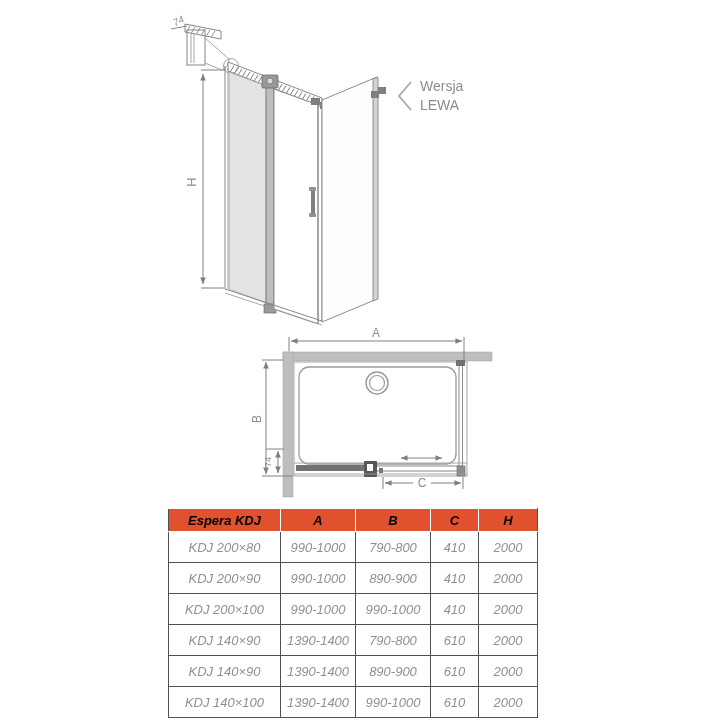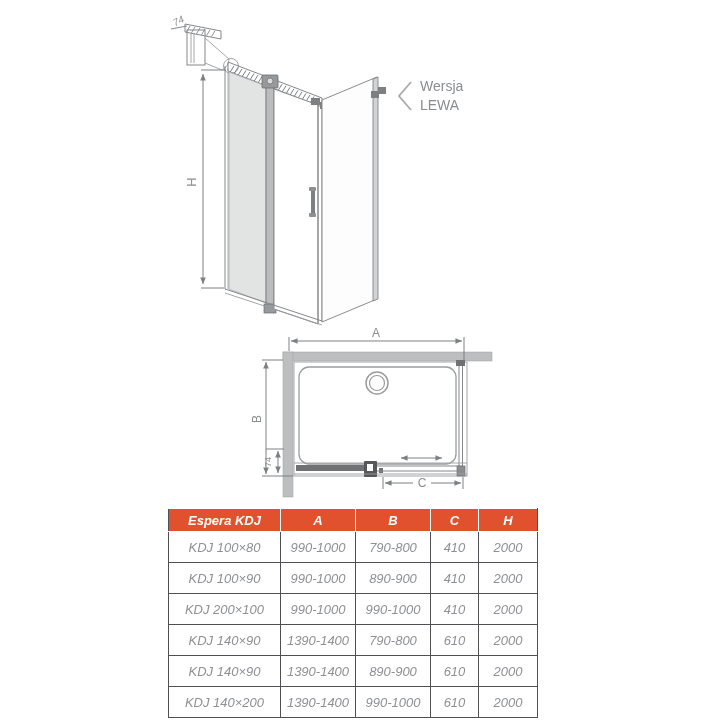--- a/index.html
+++ b/index.html
@@ -10,7 +10,7 @@
   
   table.spec{position:absolute;left:168px;top:508px;width:369px;height:210px;
              border-collapse:collapse;table-layout:fixed;background:#ffffff;}
-  table.spec th{background:#e2512e;color:#ffffff;font-style:italic;font-weight:bold;
+  table.spec th{background:#e2512e;color:#000000;font-style:italic;font-weight:bold;
                 font-size:13px;height:22px;border:1px solid #ffffff;padding:0;text-align:center;}
   table.spec thead tr{border-top:1px solid #4f5054;}
   table.spec th:first-child{border-left:1px solid #4f5054;}

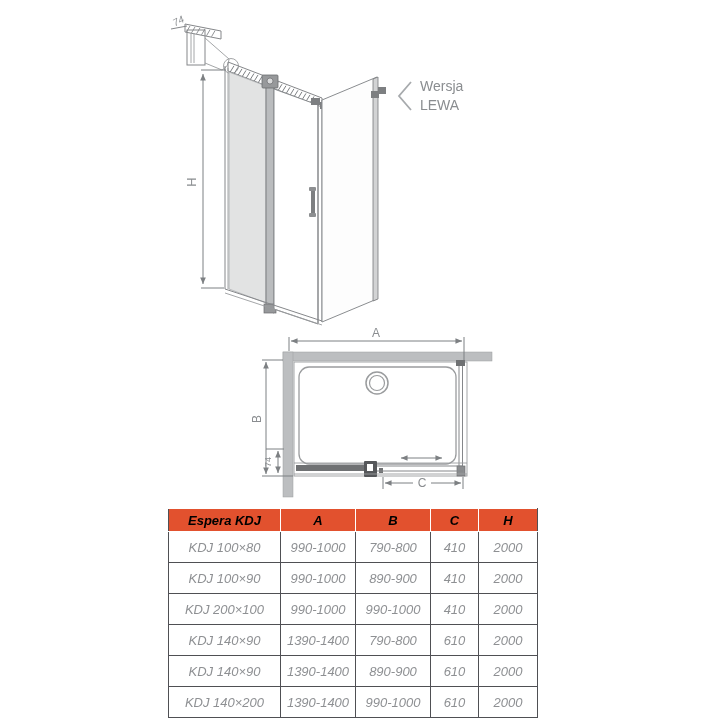--- a/index.html
+++ b/index.html
@@ -203,7 +203,7 @@
     </thead>
     <tbody>
         <tr>
-          <td>KDJ 100×80</td>
+          <td>KDJ 200×80</td>
           <td>990-1000</td>
           <td>790-800</td>
           <td>410</td>

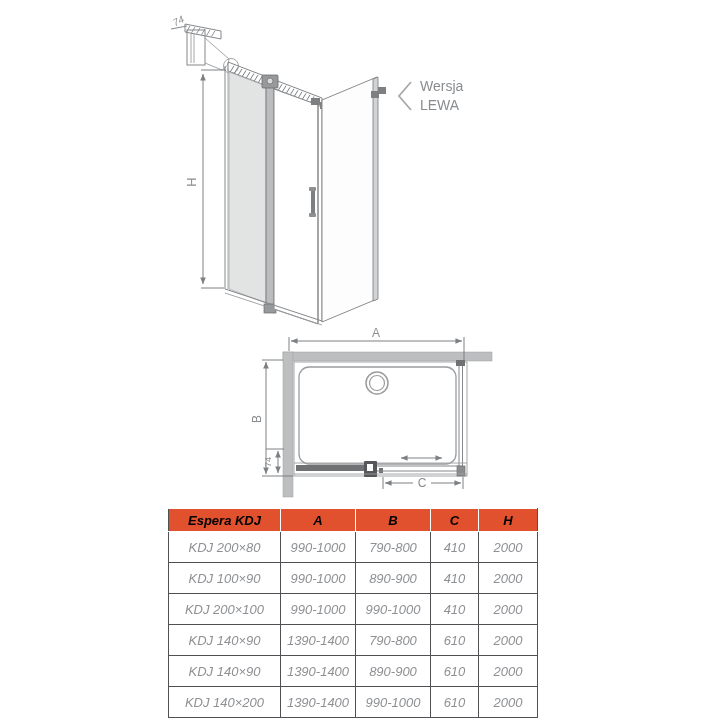--- a/index.html
+++ b/index.html
@@ -210,7 +210,7 @@
           <td>2000</td>
         </tr>
         <tr>
-          <td>KDJ 100×90</td>
+          <td>KDJ 200×90</td>
           <td>990-1000</td>
           <td>890-900</td>
           <td>410</td>

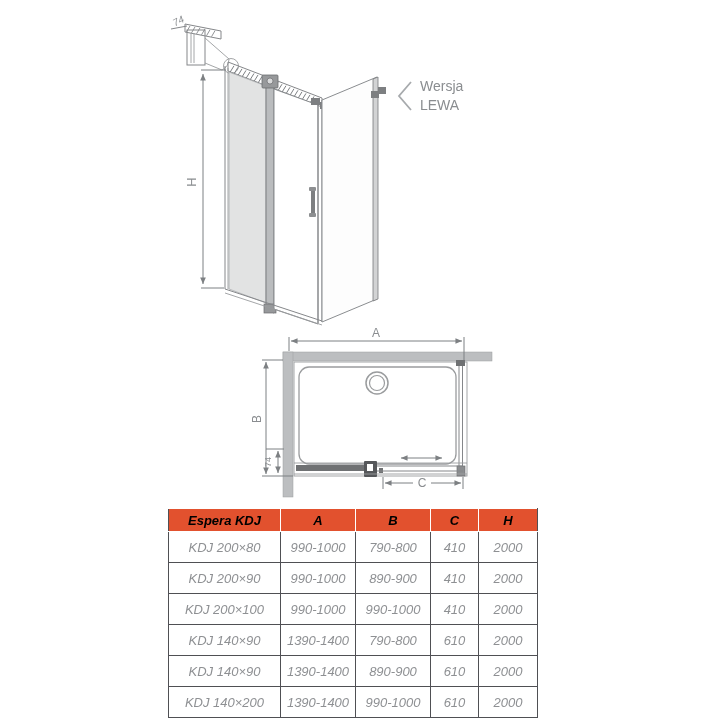--- a/index.html
+++ b/index.html
@@ -238,7 +238,7 @@
           <td>2000</td>
         </tr>
         <tr>
-          <td>KDJ 140×200</td>
+          <td>KDJ 140×100</td>
           <td>1390-1400</td>
           <td>990-1000</td>
           <td>610</td>

